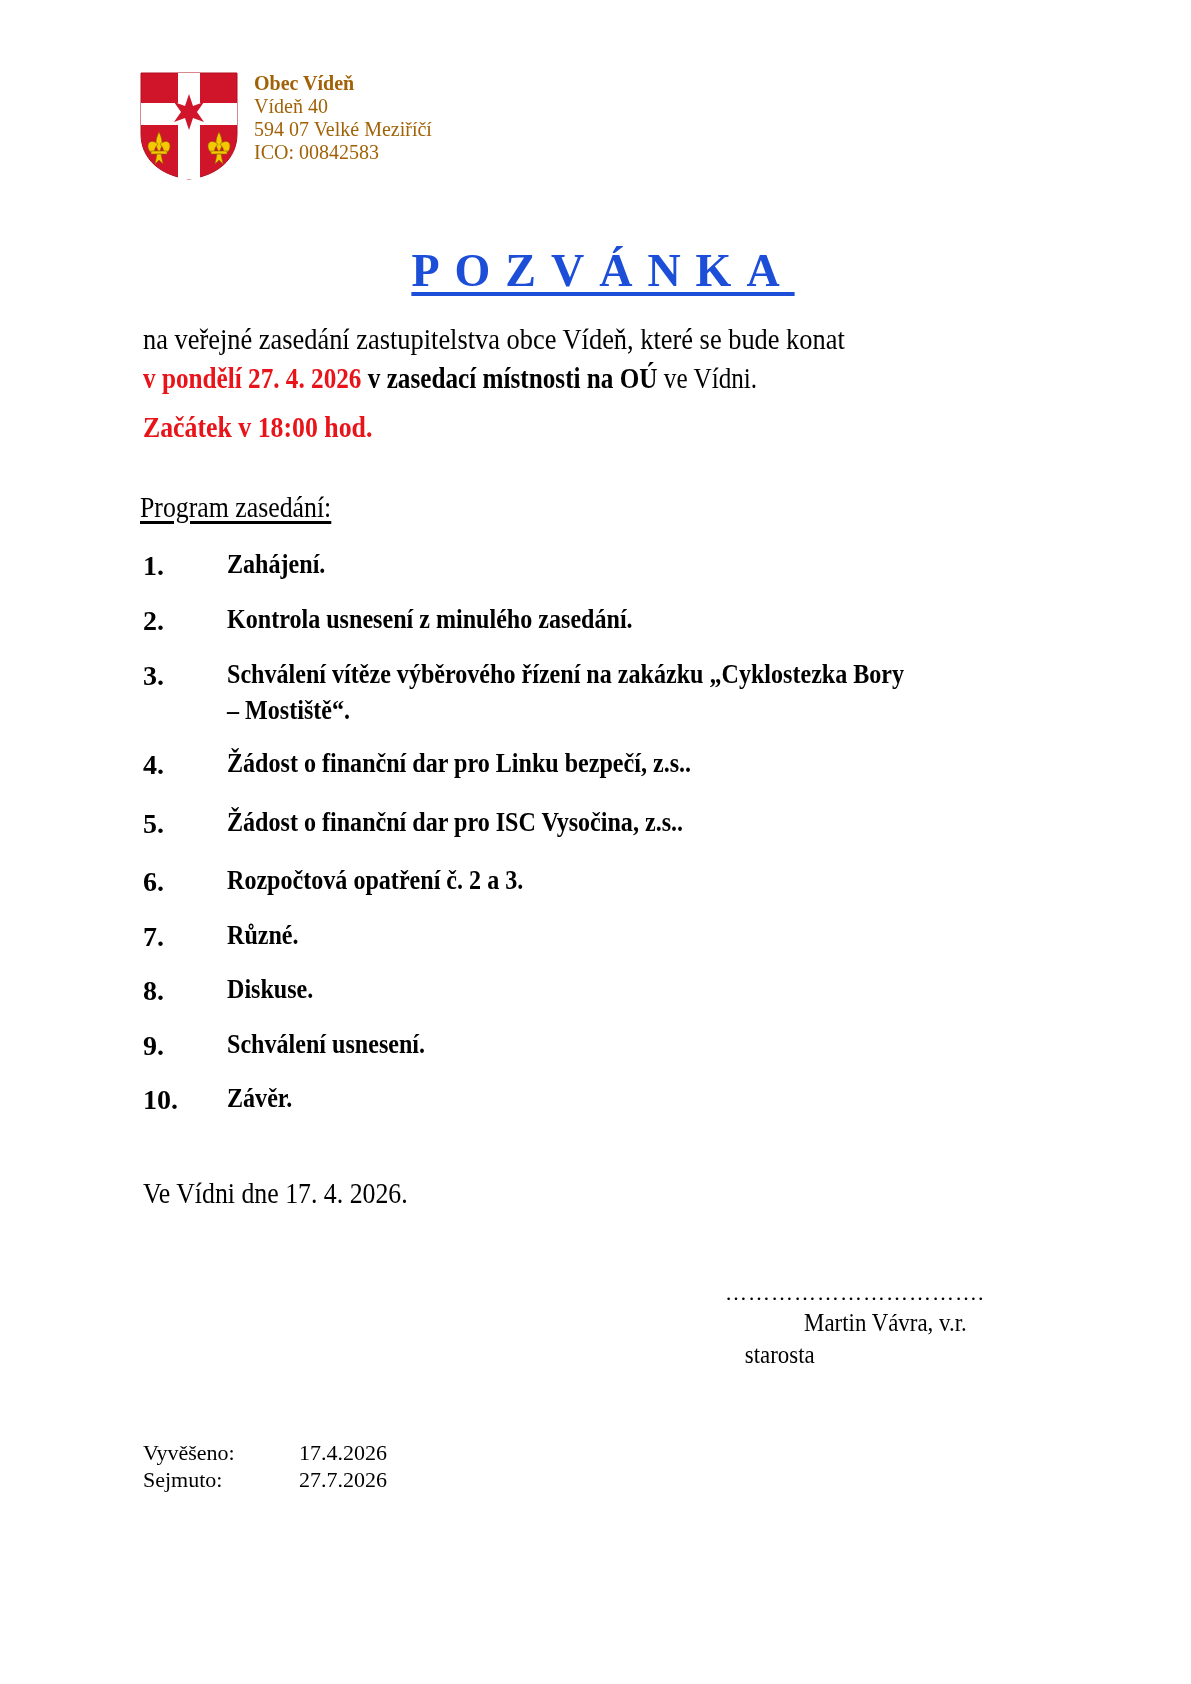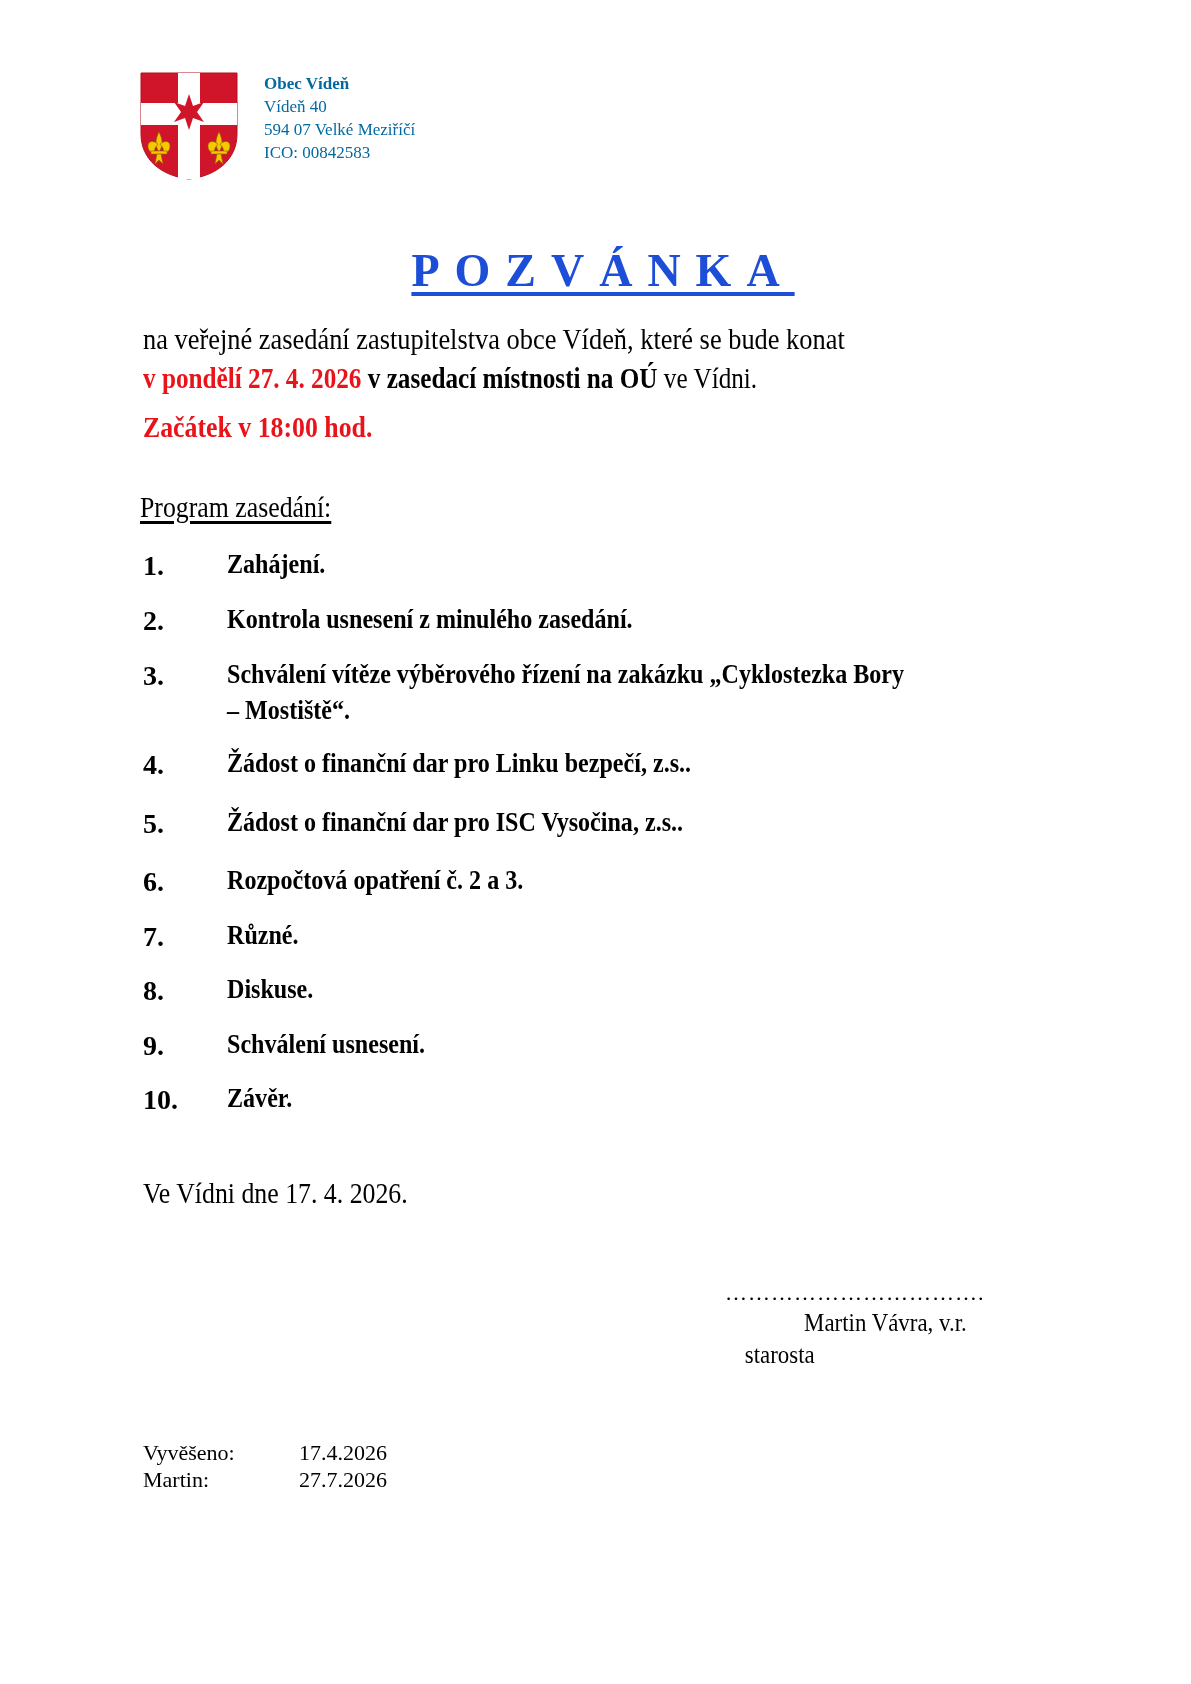--- a/index.html
+++ b/index.html
@@ -7,7 +7,7 @@
            font-family: "Liberation Serif", "DejaVu Serif", serif; color: #000; }
     .abs { position: absolute; white-space: nowrap; }
     .crest { position: absolute; left: 140px; top: 72px; width: 98px; height: 108px; }
-    .letterhead { position: absolute; left: 264px; top: 72px; color: #0369a1; font-size: 17px; line-height: 23px; }
+    .letterhead { position: absolute; left: 254px; top: 72px; color: #a16207; font-size: 20px; line-height: 23px; }
     .letterhead .org { font-weight: bold; }
     .title { position: absolute; left: 0; width: 1191px; top: 244px; text-align: center; }
     .title span { color: #1d4ed8; font-weight: bold; font-size: 46px; letter-spacing: 15px;

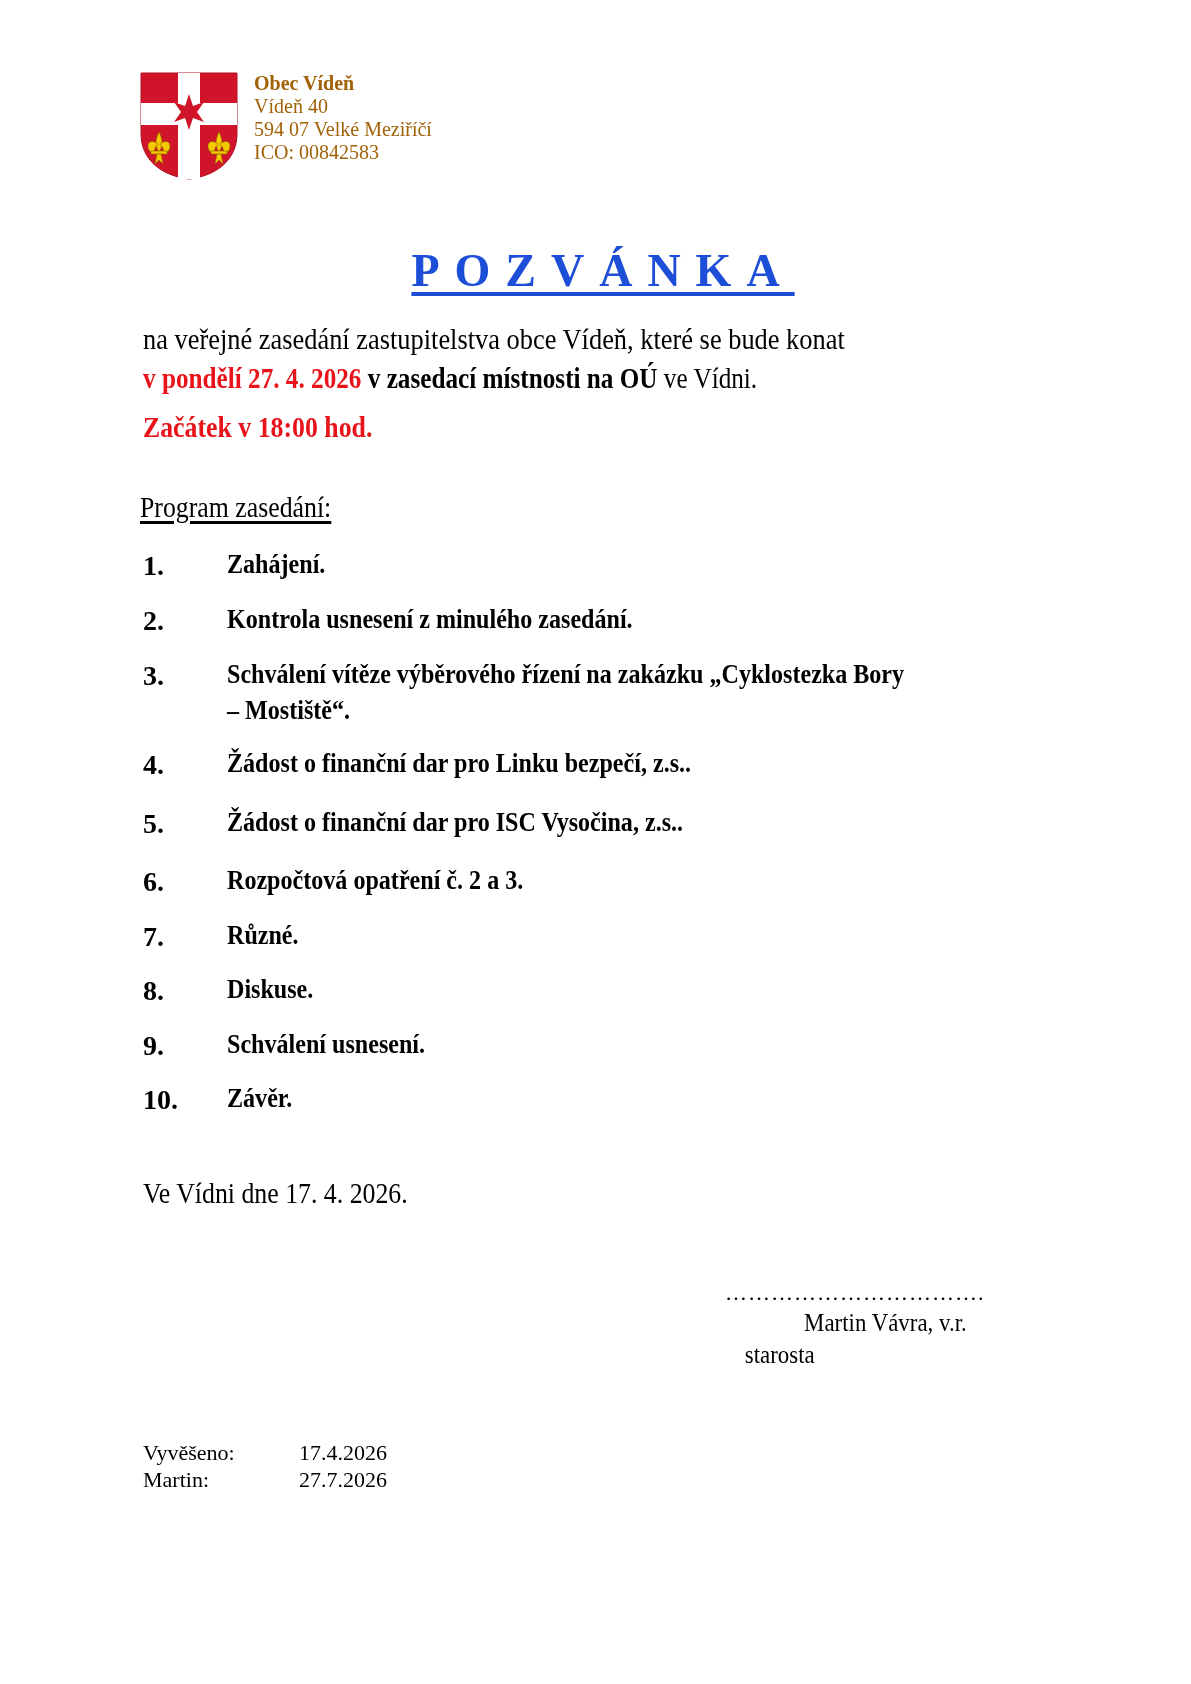--- a/index.html
+++ b/index.html
@@ -138,7 +138,7 @@
 
 <div class="abs footer" style="left:143px; top:1440px;">Vyvěšeno:</div>
 <div class="abs footer" style="left:299px; top:1440px;">17.4.2026</div>
-<div class="abs footer" style="left:143px; top:1467px;">Martin:</div>
+<div class="abs footer" style="left:143px; top:1467px;">Sejmuto:</div>
 <div class="abs footer" style="left:299px; top:1467px;">27.7.2026</div>
 
 </body></html>

